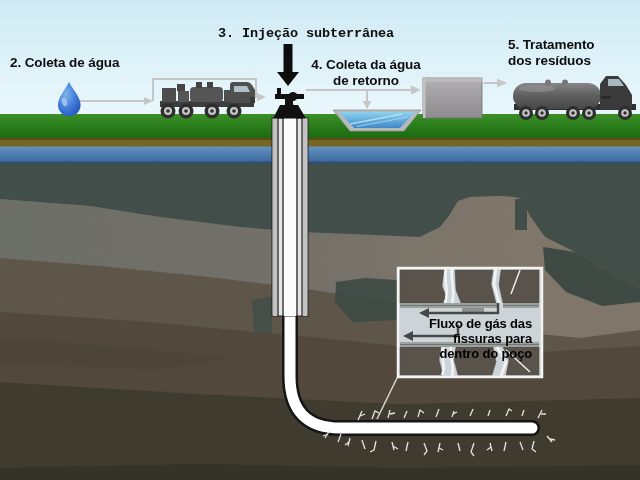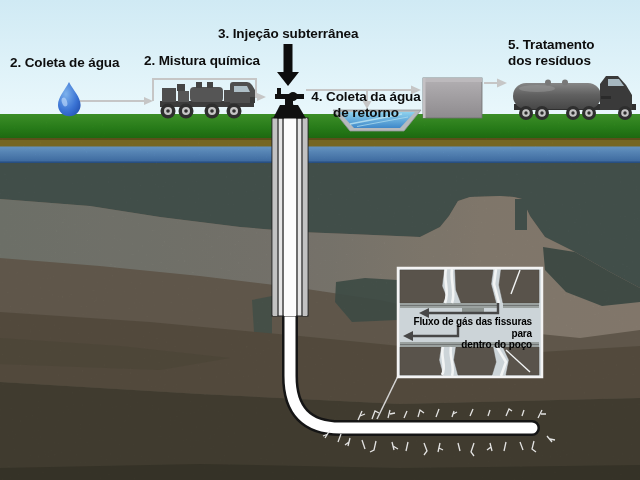--- a/index.html
+++ b/index.html
@@ -16,7 +16,7 @@
   }
   .lbl1 { left:10px;  top:55px; }
   .lbl2 { left:144px; top:53px; }
-  .lbl3 { left:218px; top:26px; }
+  .lbl3 { left:218px; top:26px;font-family:Liberation Mono, monospace; }
   .lbl4 { left:303px; top:57px; width:126px; text-align:center;margin-top:32px; }
   .lbl5 { left:508px; top:37px; width:104px; }
   .inset-caption {

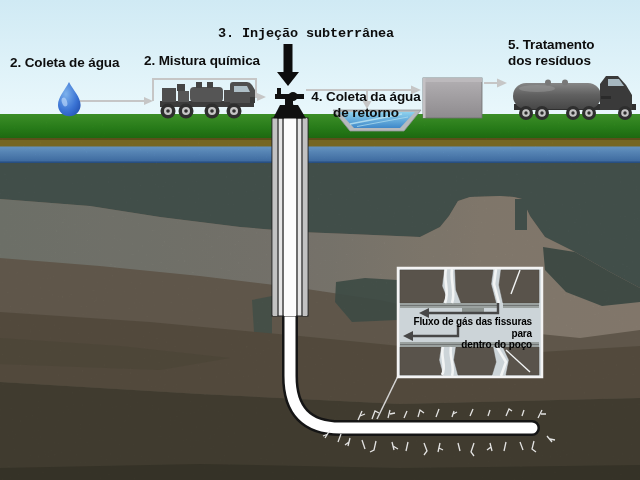--- a/index.html
+++ b/index.html
@@ -315,7 +315,6 @@
 </svg>
 
 <div class="label lbl1">2. Coleta de água</div>
-<div class="label lbl2">2. Mistura química</div>
 <div class="label lbl3">3. Injeção subterrânea</div>
 <div class="label lbl4">4. Coleta da água
 de retorno</div>

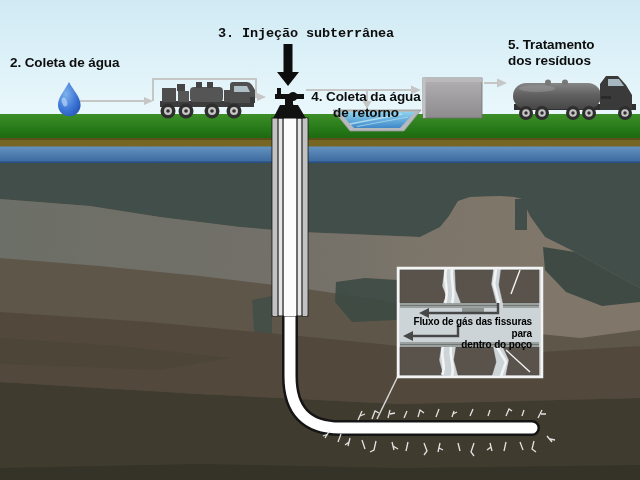--- a/index.html
+++ b/index.html
@@ -17,7 +17,7 @@
   .lbl1 { left:10px;  top:55px; }
   .lbl2 { left:144px; top:53px; }
   .lbl3 { left:218px; top:26px;font-family:Liberation Mono, monospace; }
-  .lbl4 { left:303px; top:57px; width:126px; text-align:center;margin-top:32px; }
+  .lbl4 { left:303px; top:57px; width:126px; text-align:center; }
   .lbl5 { left:508px; top:37px; width:104px; }
   .inset-caption {
     position:absolute; left:402px; top:316px; width:130px;

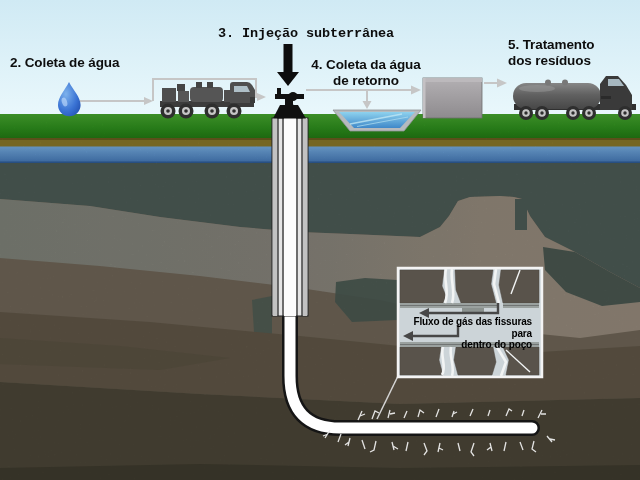--- a/index.html
+++ b/index.html
@@ -21,7 +21,7 @@
   .lbl5 { left:508px; top:37px; width:104px; }
   .inset-caption {
     position:absolute; left:402px; top:316px; width:130px;
-    font-weight:bold; color:#000; font-size:10px; line-height:1.16;
+    font-weight:bold; color:#000; font-size:13px; line-height:1.16;
     white-space:pre-line; text-align:right; letter-spacing:-0.15px;
   }
 </style>

